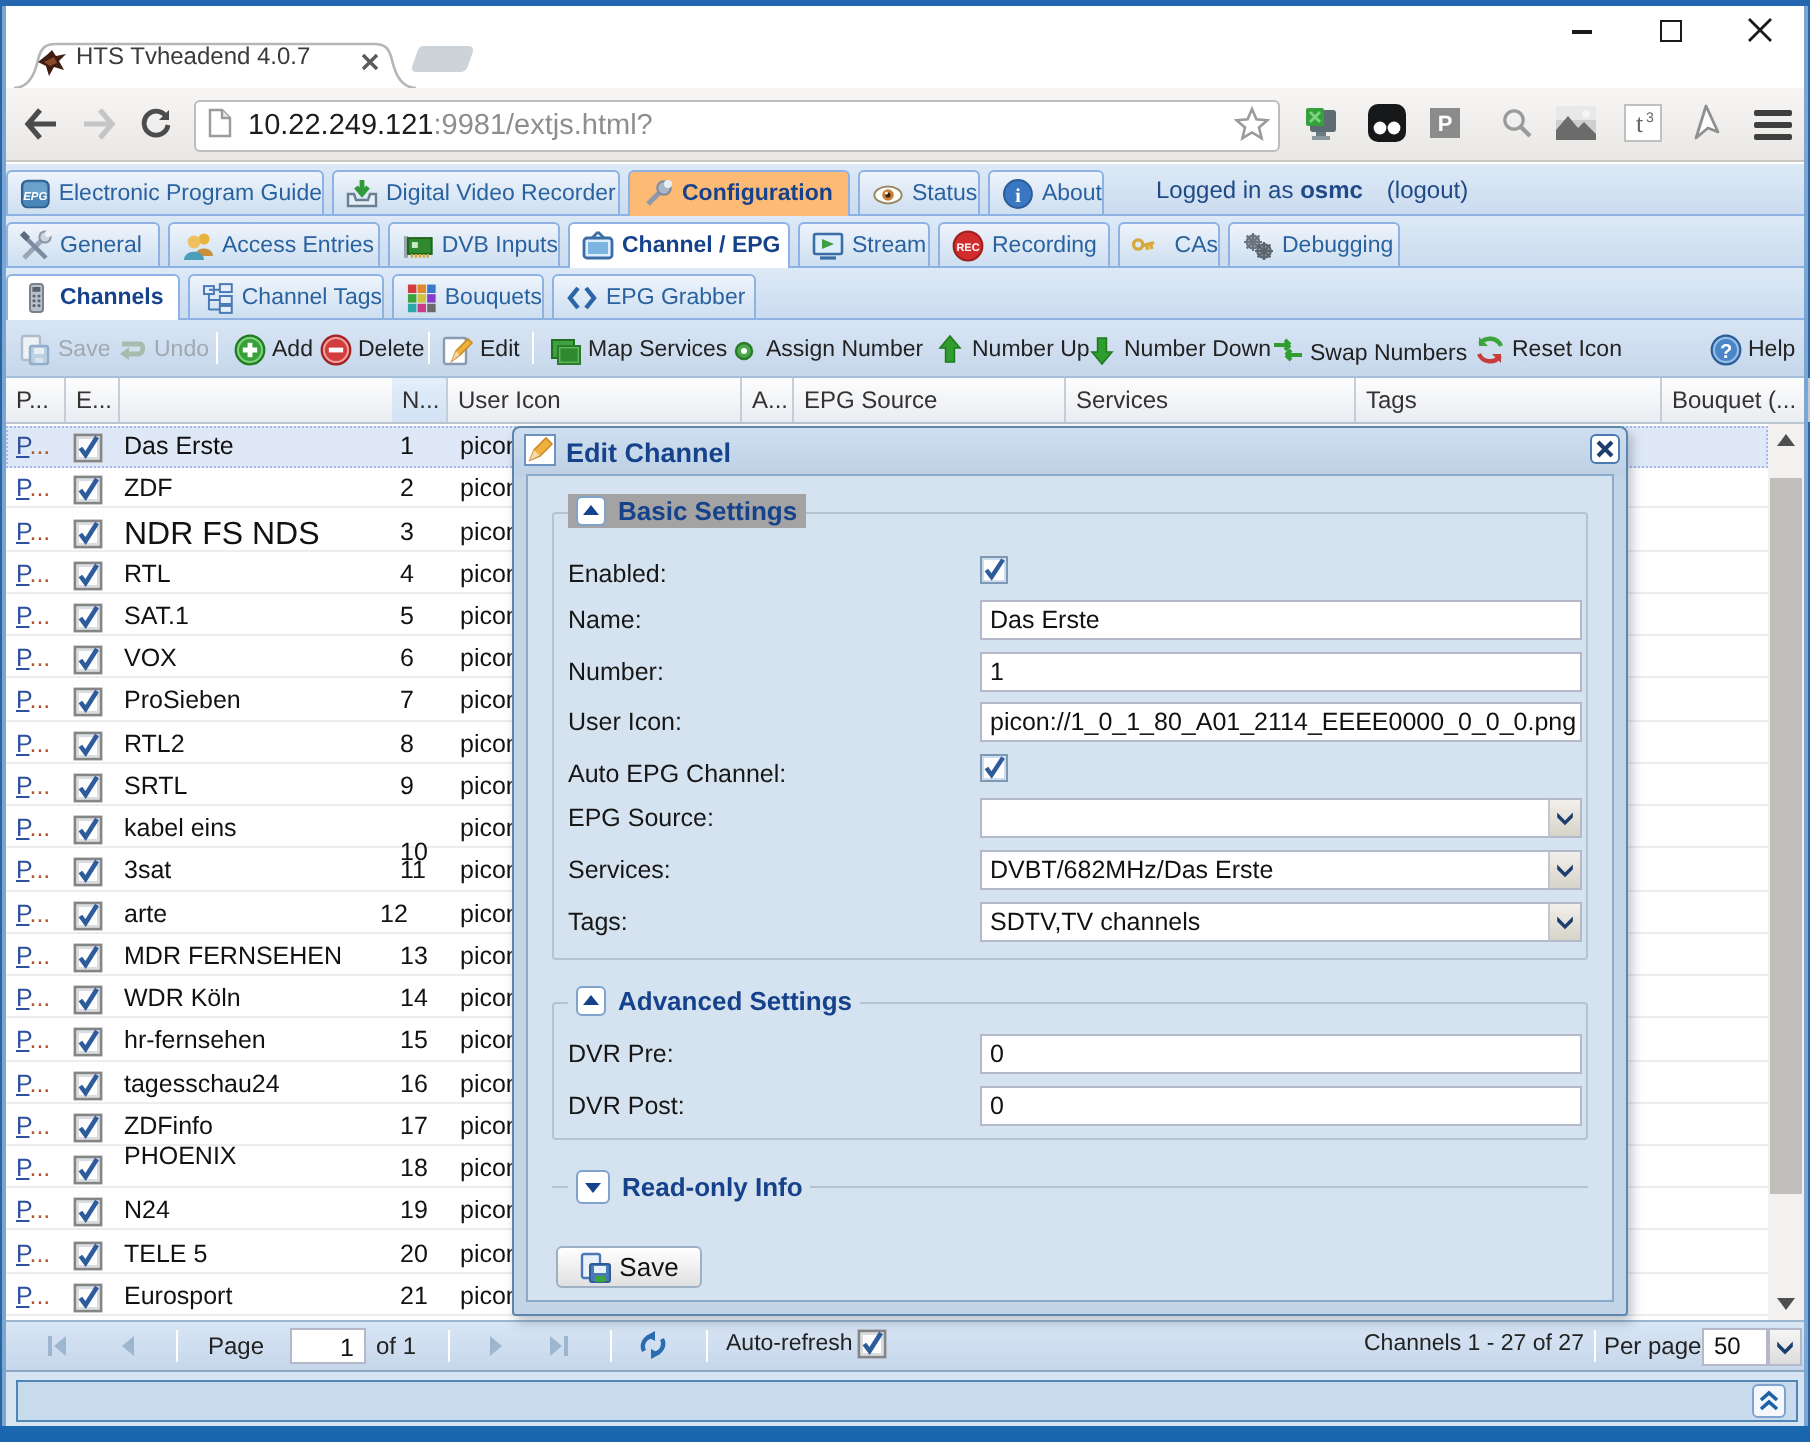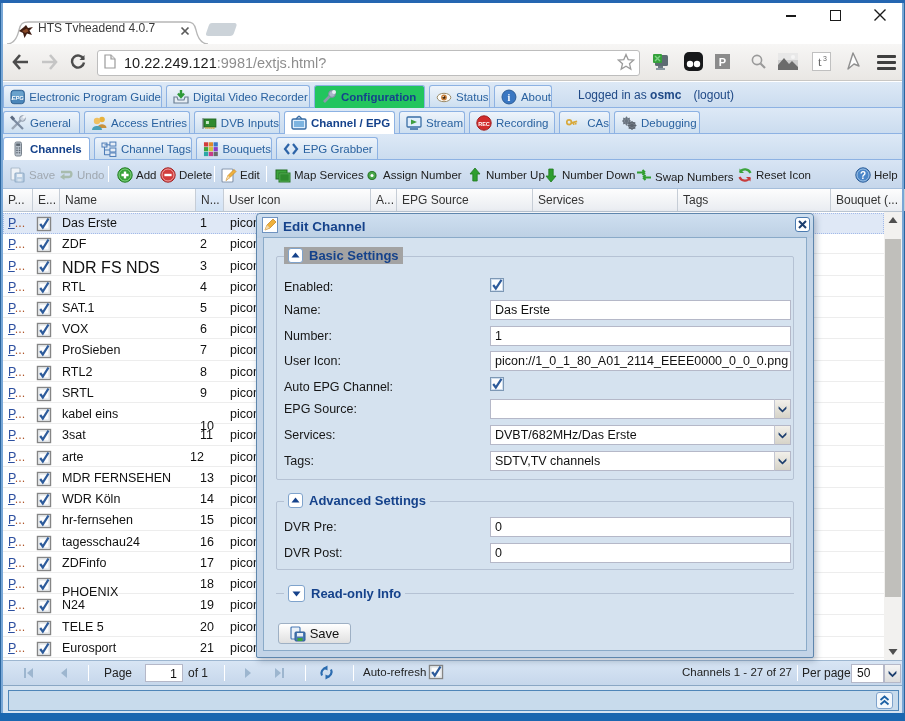--- a/index.html
+++ b/index.html
@@ -145,7 +145,7 @@
       </svg>
       <span class="tabtxt" style="margin-left:4px;">Digital Video Recorder</span>
     </div>
-<div class="abs" style="left:314px;top:85px;width:111px;height:23px;background:#22c55e;border:1px solid #8db2e3;border-bottom:none;border-radius:3px 3px 0 0;display:flex;align-items:center;padding-left:6px;z-index:2;">
+<div class="abs" style="left:314px;top:85px;width:111px;height:23px;background:#fdba74;border:1px solid #8db2e3;border-bottom:none;border-radius:3px 3px 0 0;display:flex;align-items:center;padding-left:6px;z-index:2;">
       <svg width="16" height="16" viewBox="0 0 16 16">
         <path d="M3 13 L9 7" stroke="#8d99ad" stroke-width="2.6"></path>
         <circle cx="11" cy="5" r="3.4" fill="#aab6c8" stroke="#7d8aa0"></circle>

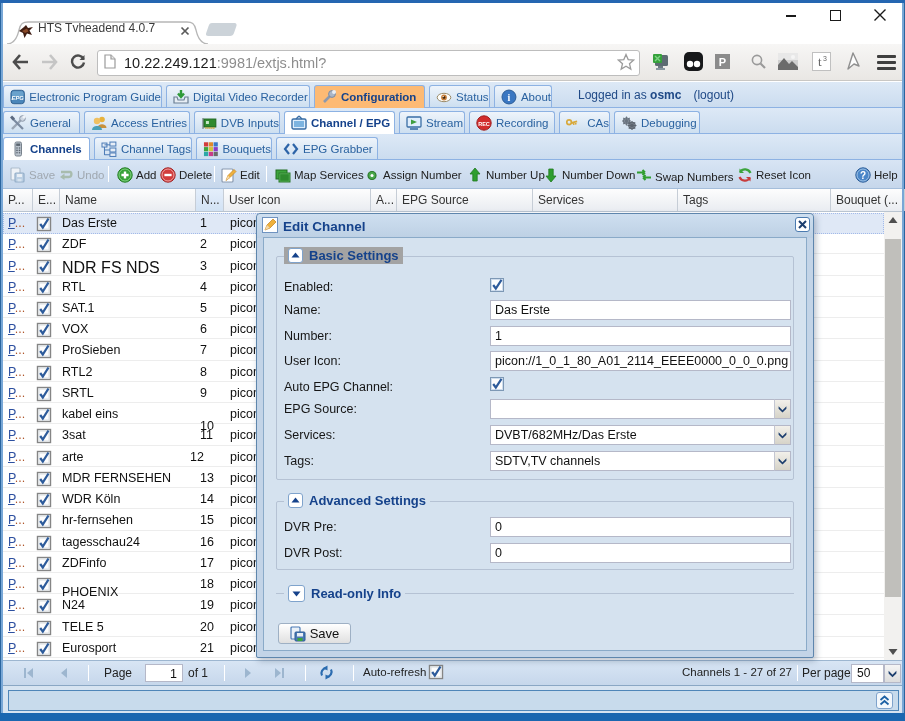--- a/index.html
+++ b/index.html
@@ -383,7 +383,6 @@
 <div class="abs" style="left:3px;top:189px;width:899px;height:23px;background:linear-gradient(#fdfdfd,#e9ecf1);border-bottom:1px solid #b9c4d0;"></div>
 <div class="abs" style="left:3px;top:189px;width:30px;height:22px;border-right:1px solid #c6cdd6;padding:4px 0 0 5px;font-size:12px;color:#333;white-space:nowrap;overflow:hidden;">P...</div>
 <div class="abs" style="left:33px;top:189px;width:27px;height:22px;border-right:1px solid #c6cdd6;padding:4px 0 0 5px;font-size:12px;color:#333;white-space:nowrap;overflow:hidden;">E...</div>
-<div class="abs" style="left:60px;top:189px;width:136px;height:22px;border-right:1px solid #c6cdd6;padding:4px 0 0 5px;font-size:12px;color:#333;white-space:nowrap;overflow:hidden;">Name</div>
 <div class="abs" style="left:196px;top:189px;width:28px;height:22px;background:linear-gradient(#e4eefb,#d2e2f4);border-right:1px solid #c6cdd6;padding:4px 0 0 5px;font-size:12px;color:#333;white-space:nowrap;overflow:hidden;">N...</div>
 <div class="abs" style="left:224px;top:189px;width:147px;height:22px;border-right:1px solid #c6cdd6;padding:4px 0 0 5px;font-size:12px;color:#333;white-space:nowrap;overflow:hidden;">User Icon</div>
 <div class="abs" style="left:371px;top:189px;width:26px;height:22px;border-right:1px solid #c6cdd6;padding:4px 0 0 5px;font-size:12px;color:#333;white-space:nowrap;overflow:hidden;">A...</div>

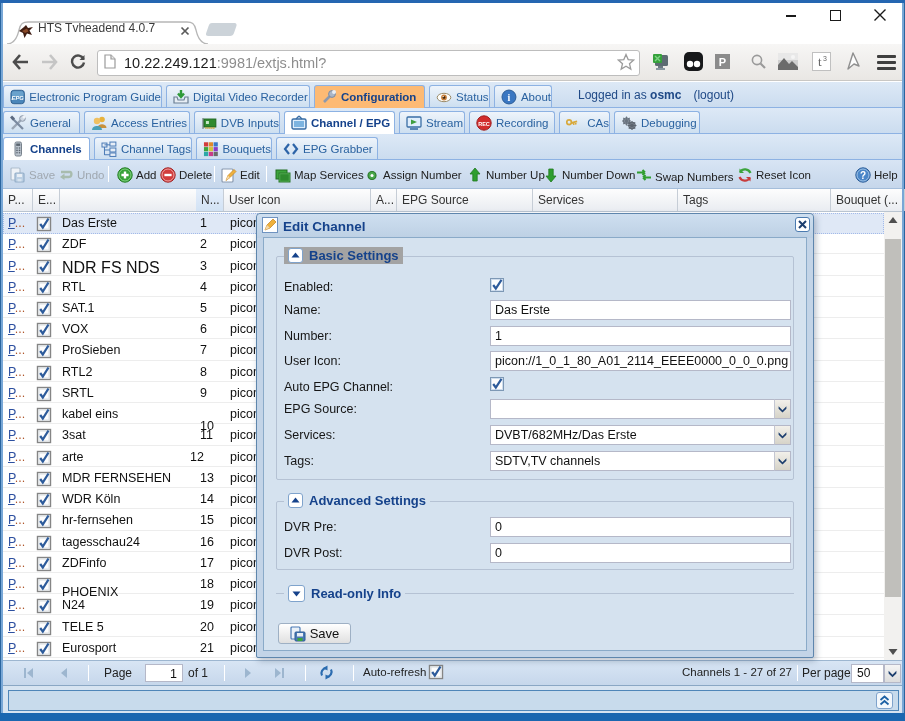--- a/index.html
+++ b/index.html
@@ -604,7 +604,7 @@
         <path d="M3.2 7 L5.8 10.5 L11.5 1.5" stroke="#2d5b9b" stroke-width="2.3" fill="none"></path>
       </svg>
     </div>
-<div class="abs" style="left:62px;top:585px;font-size:12.5px;color:#111;white-space:nowrap;text-align:center;">PHOENIX</div>
+<div class="abs" style="left:62px;top:571px;font-size:12.5px;color:#111;white-space:nowrap;text-align:center;">PHOENIX</div>
 <div class="abs" style="left:200px;top:577.1px;font-size:12.5px;color:#111;">18</div>
 <div class="abs" style="left:230px;top:577.1px;width:26px;overflow:hidden;font-size:12.5px;color:#111;white-space:nowrap;">picon</div>
 <div class="abs" style="left:3px;top:595.3px;width:881px;height:20.2px;border-bottom:1px solid #ededed;"></div>

